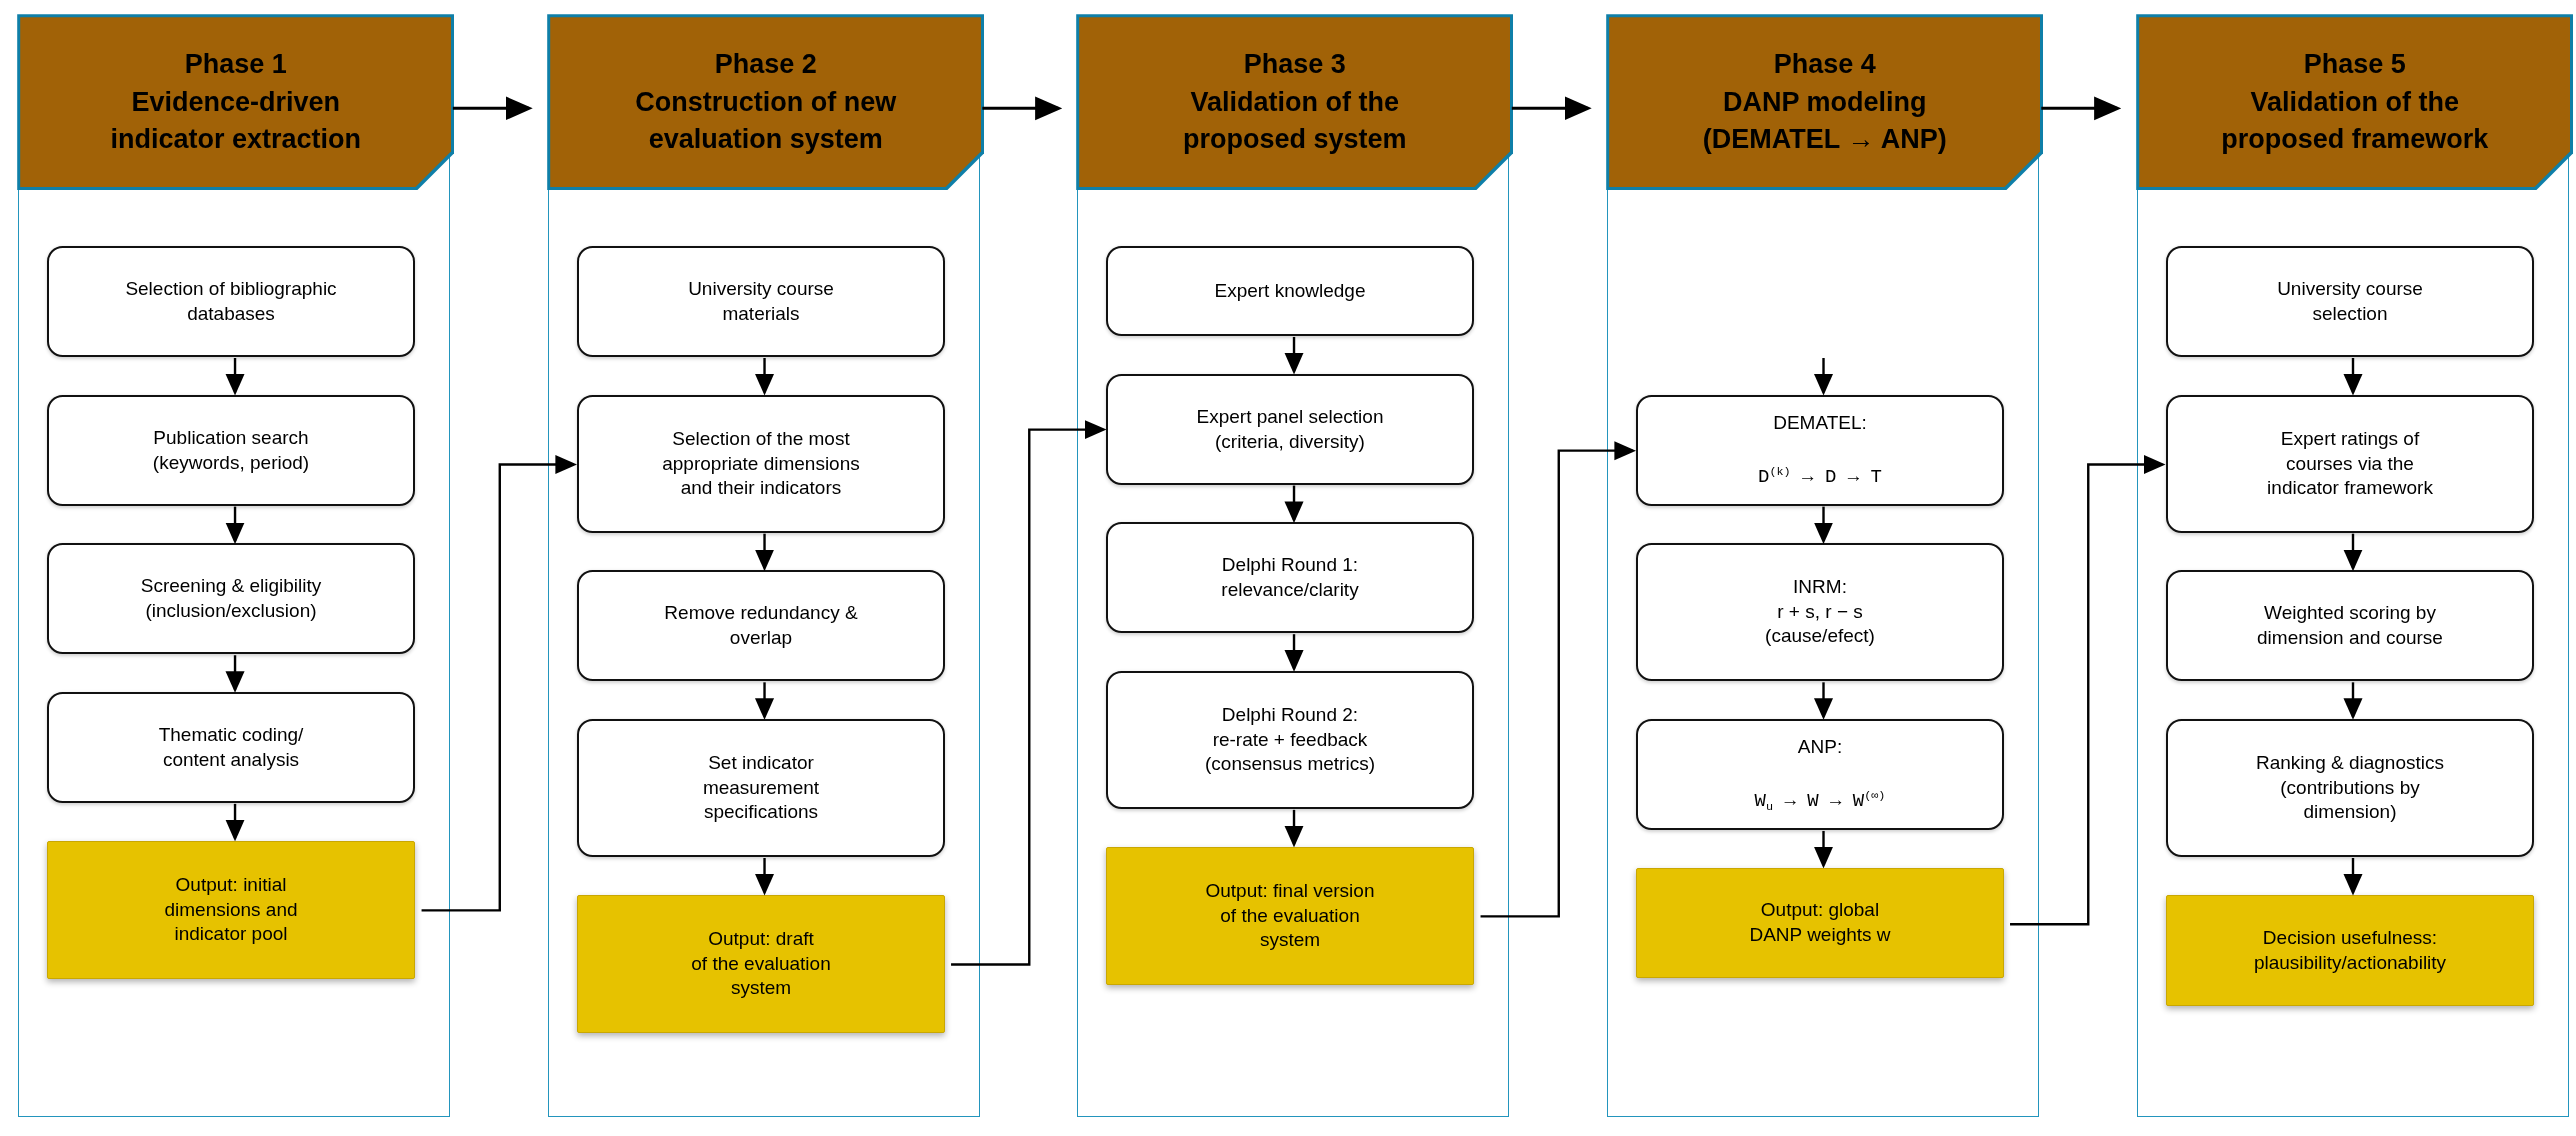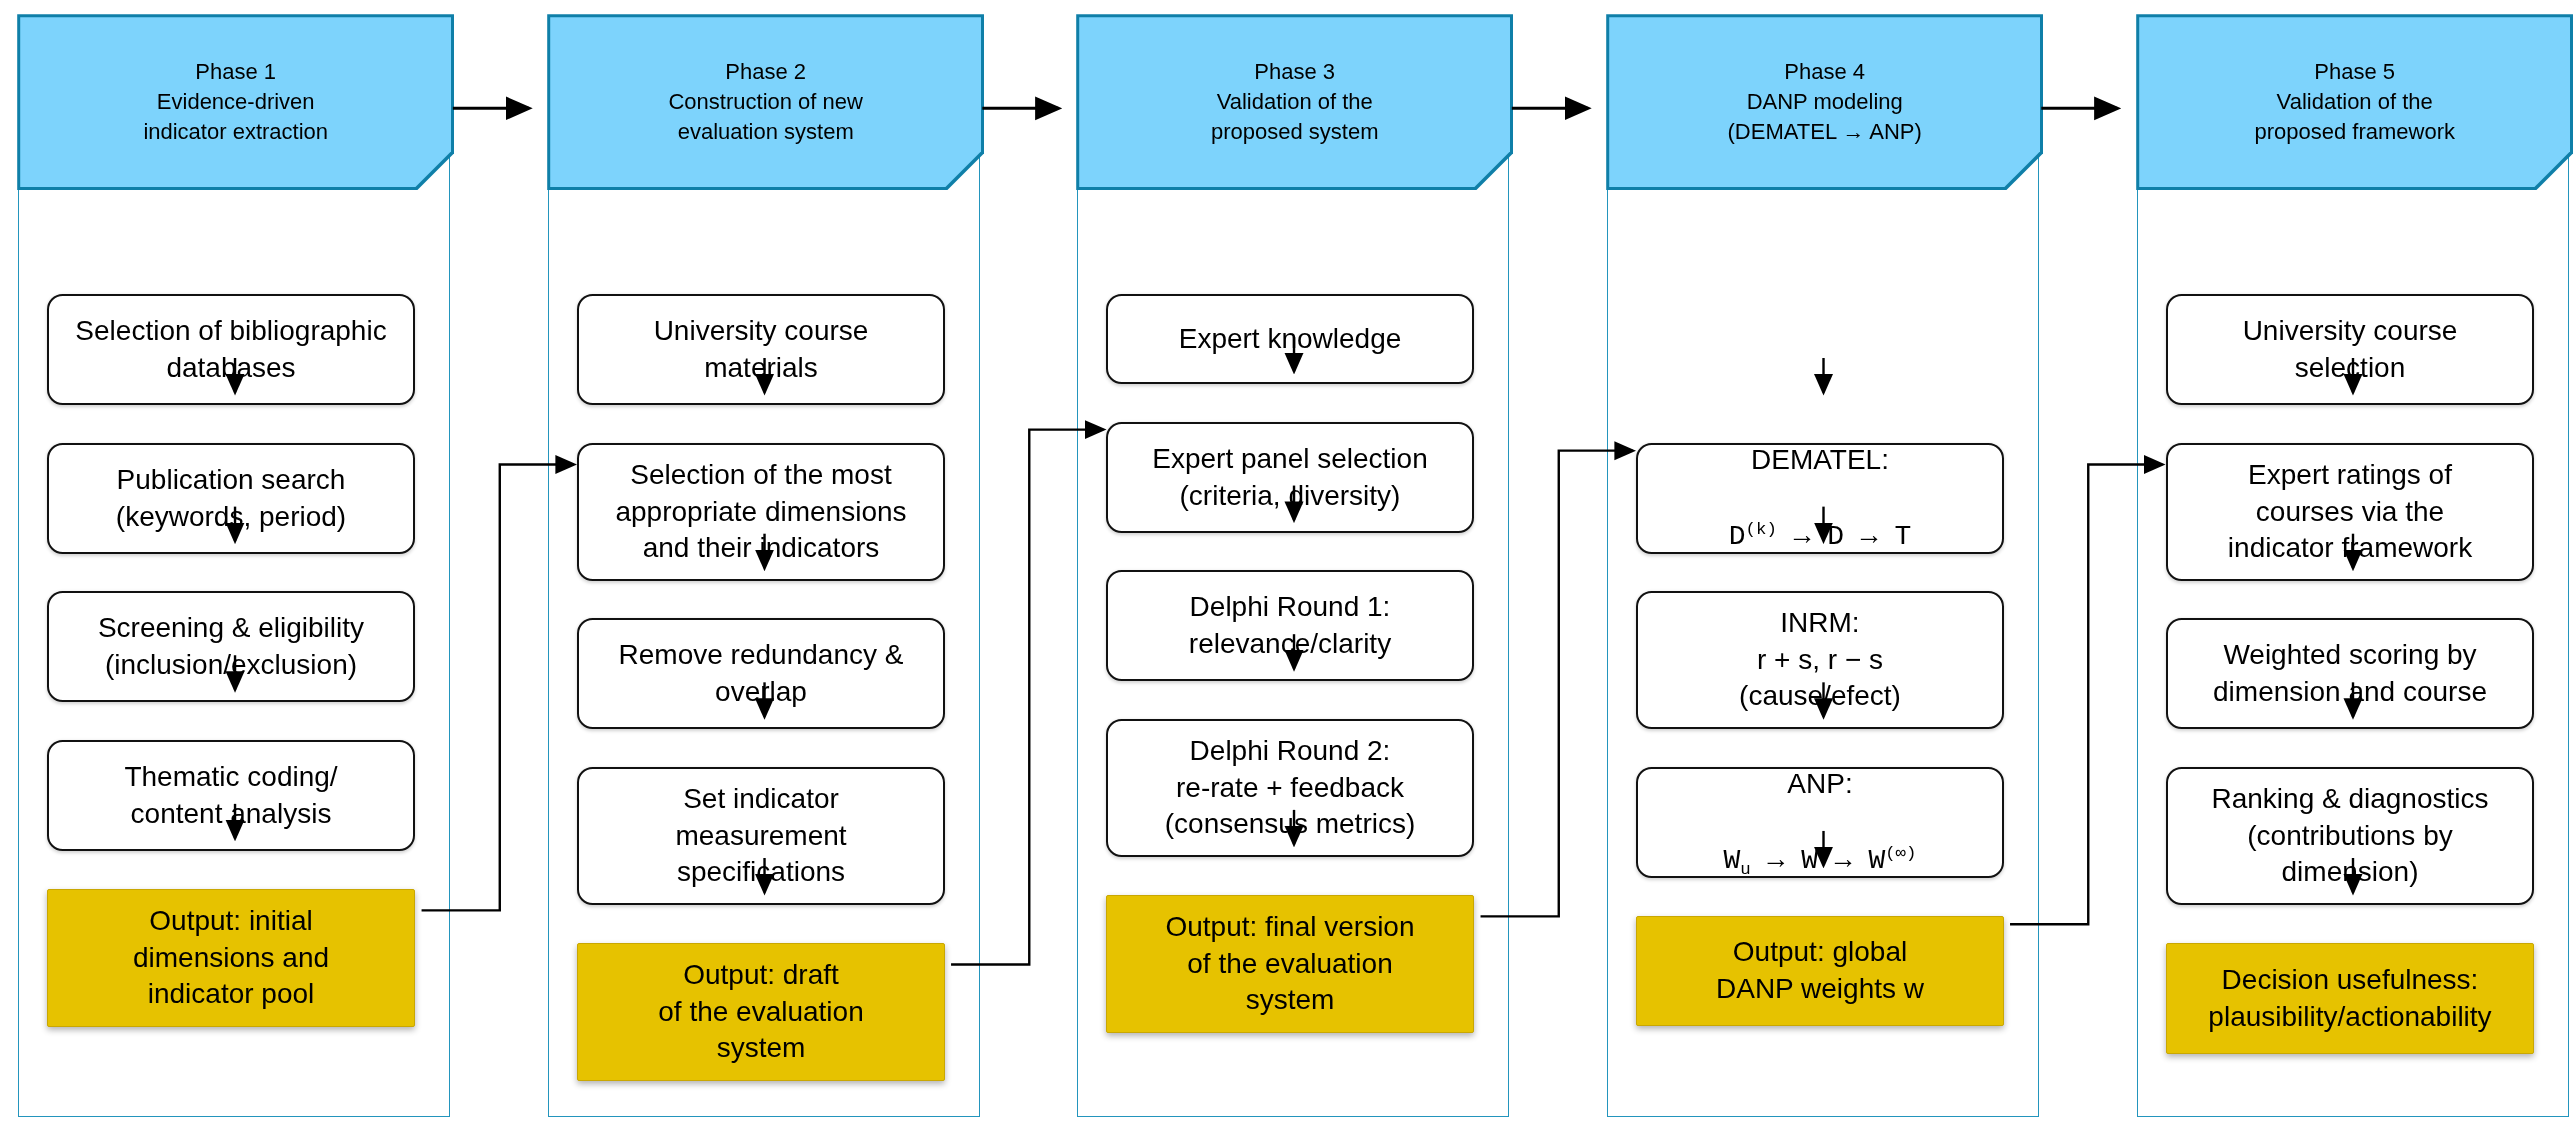--- a/index.html
+++ b/index.html
@@ -30,12 +30,13 @@
   }
   .phase-header-inner {
     position: absolute; left: 3px; top: 3px; right: 3px; bottom: 3px;
-    background: #7dd3fc;
+    background: #a16207;
     clip-path: polygon(0 0, 100% 0, 100% calc(100% - 36px), calc(100% - 36px) 100%, 0 100%);
     display: flex; align-items: center; justify-content: center;
     text-align: center;
-    font-size: 22px; line-height: 1.38;
+    font-size: 27px; line-height: 1.38;
     white-space: pre-line;
+    font-weight: bold;
   }
 
   

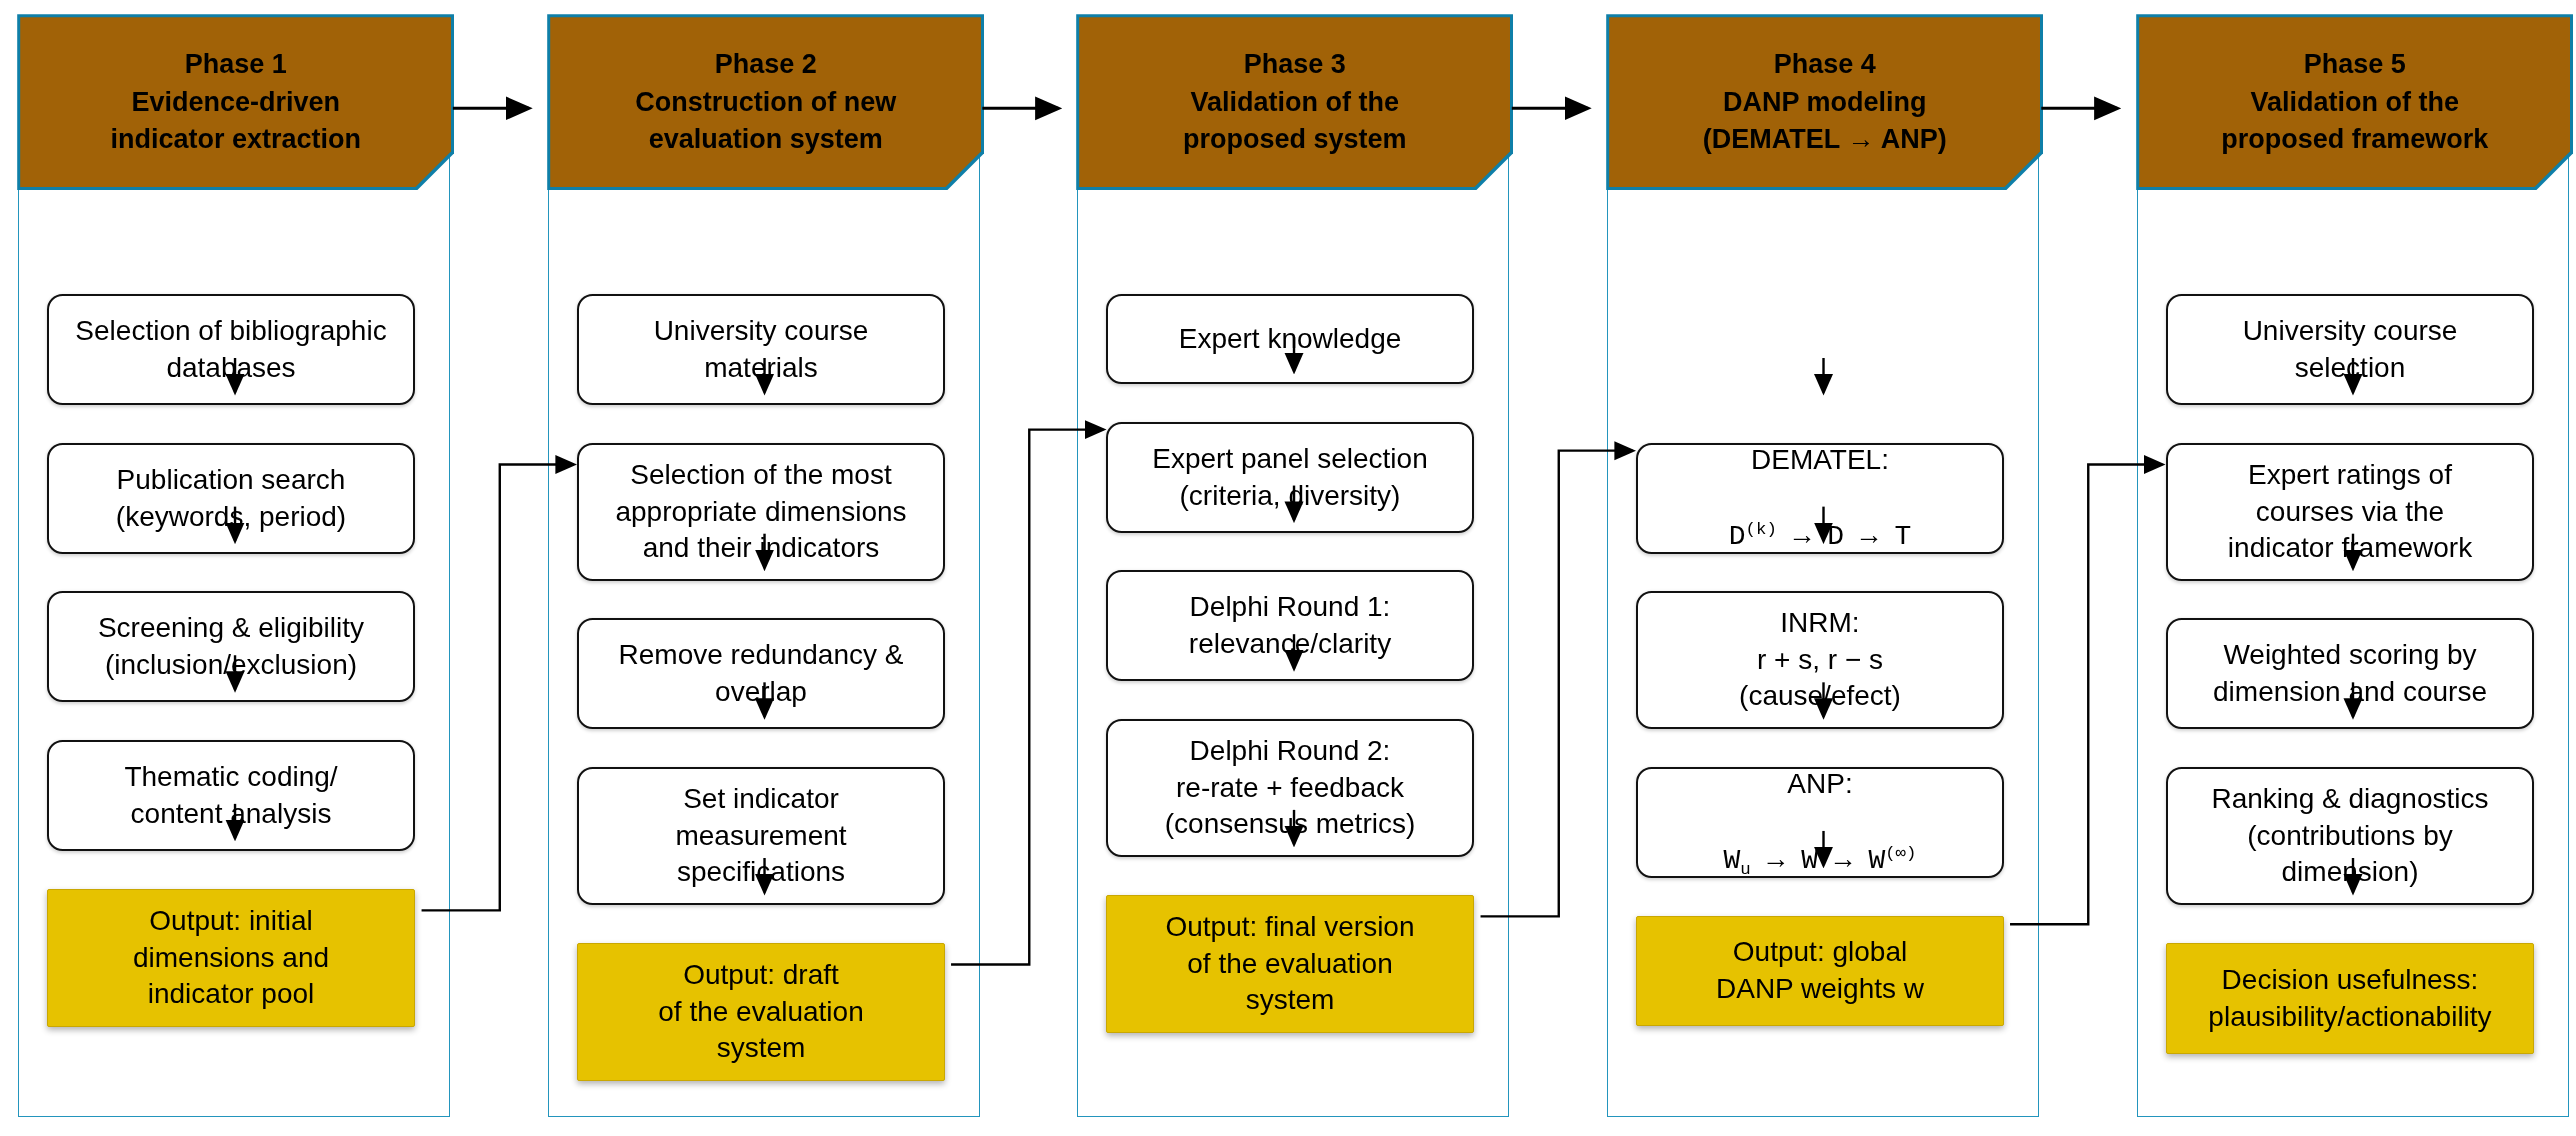--- a/index.html
+++ b/index.html
@@ -46,7 +46,7 @@
     box-sizing: border-box;
     display: flex; align-items: center; justify-content: center;
     text-align: center;
-    font-size: 28px; line-height: 1.31; margin-top: 48px;
+    font-size: 19px; line-height: 1.31;
   }
   .step {
     background: #ffffff;

